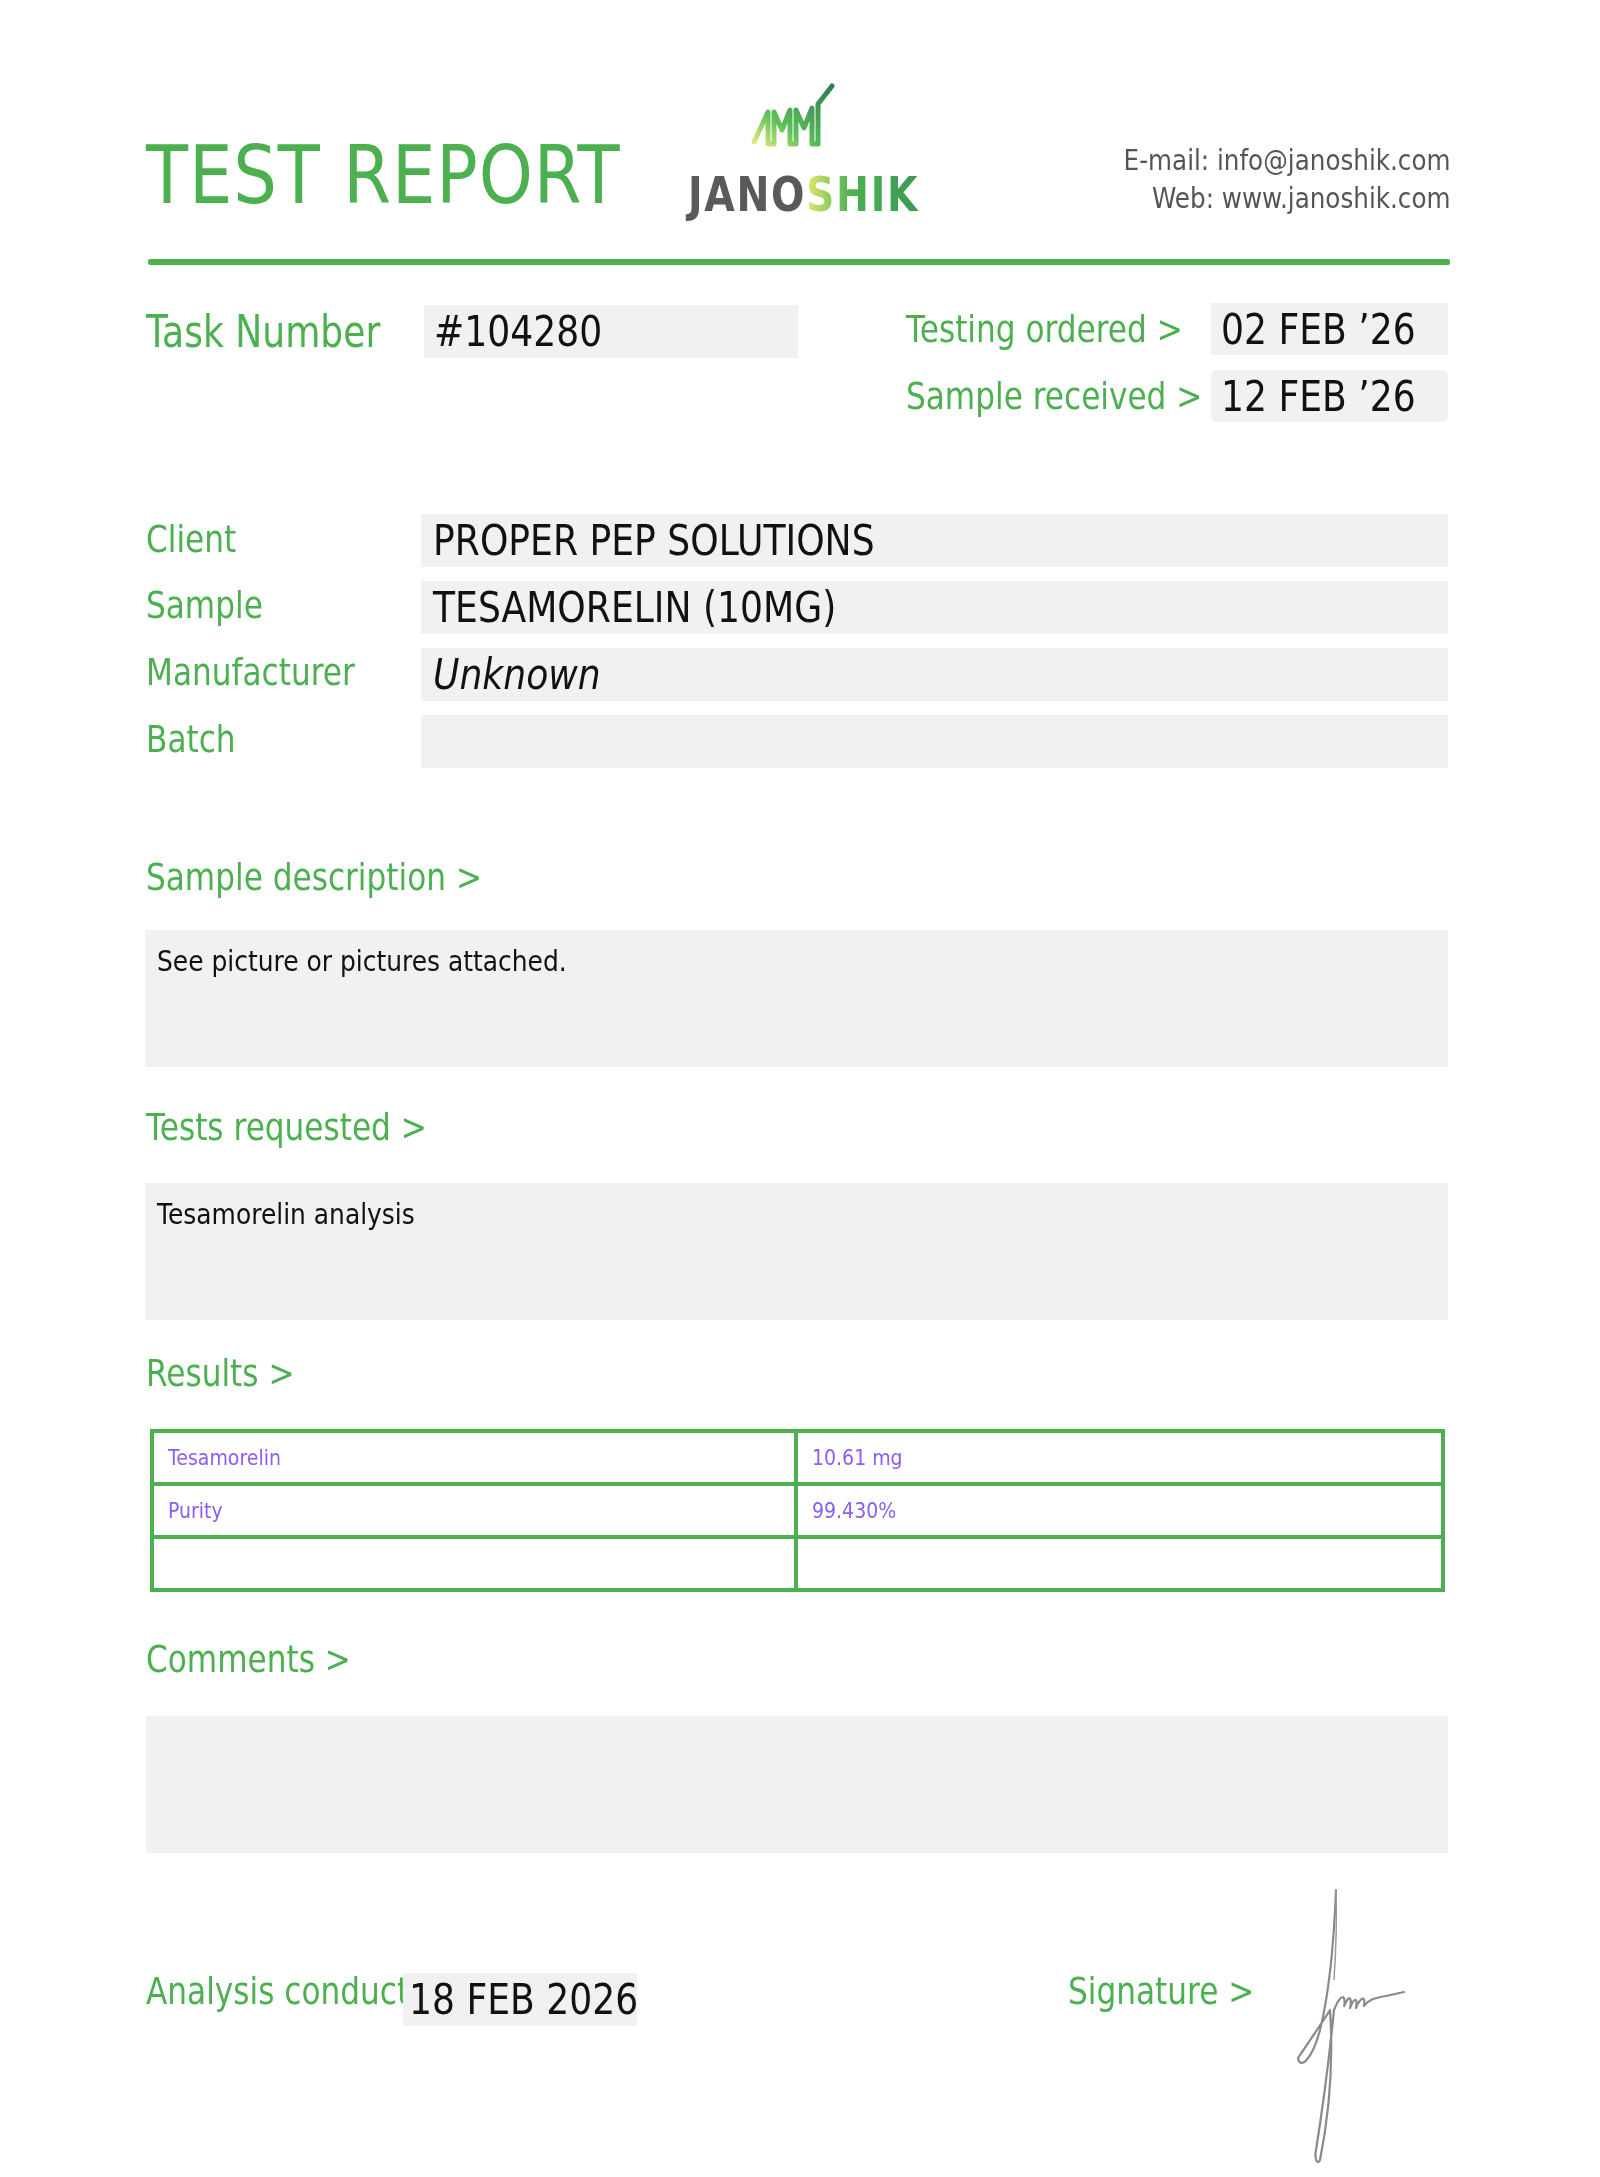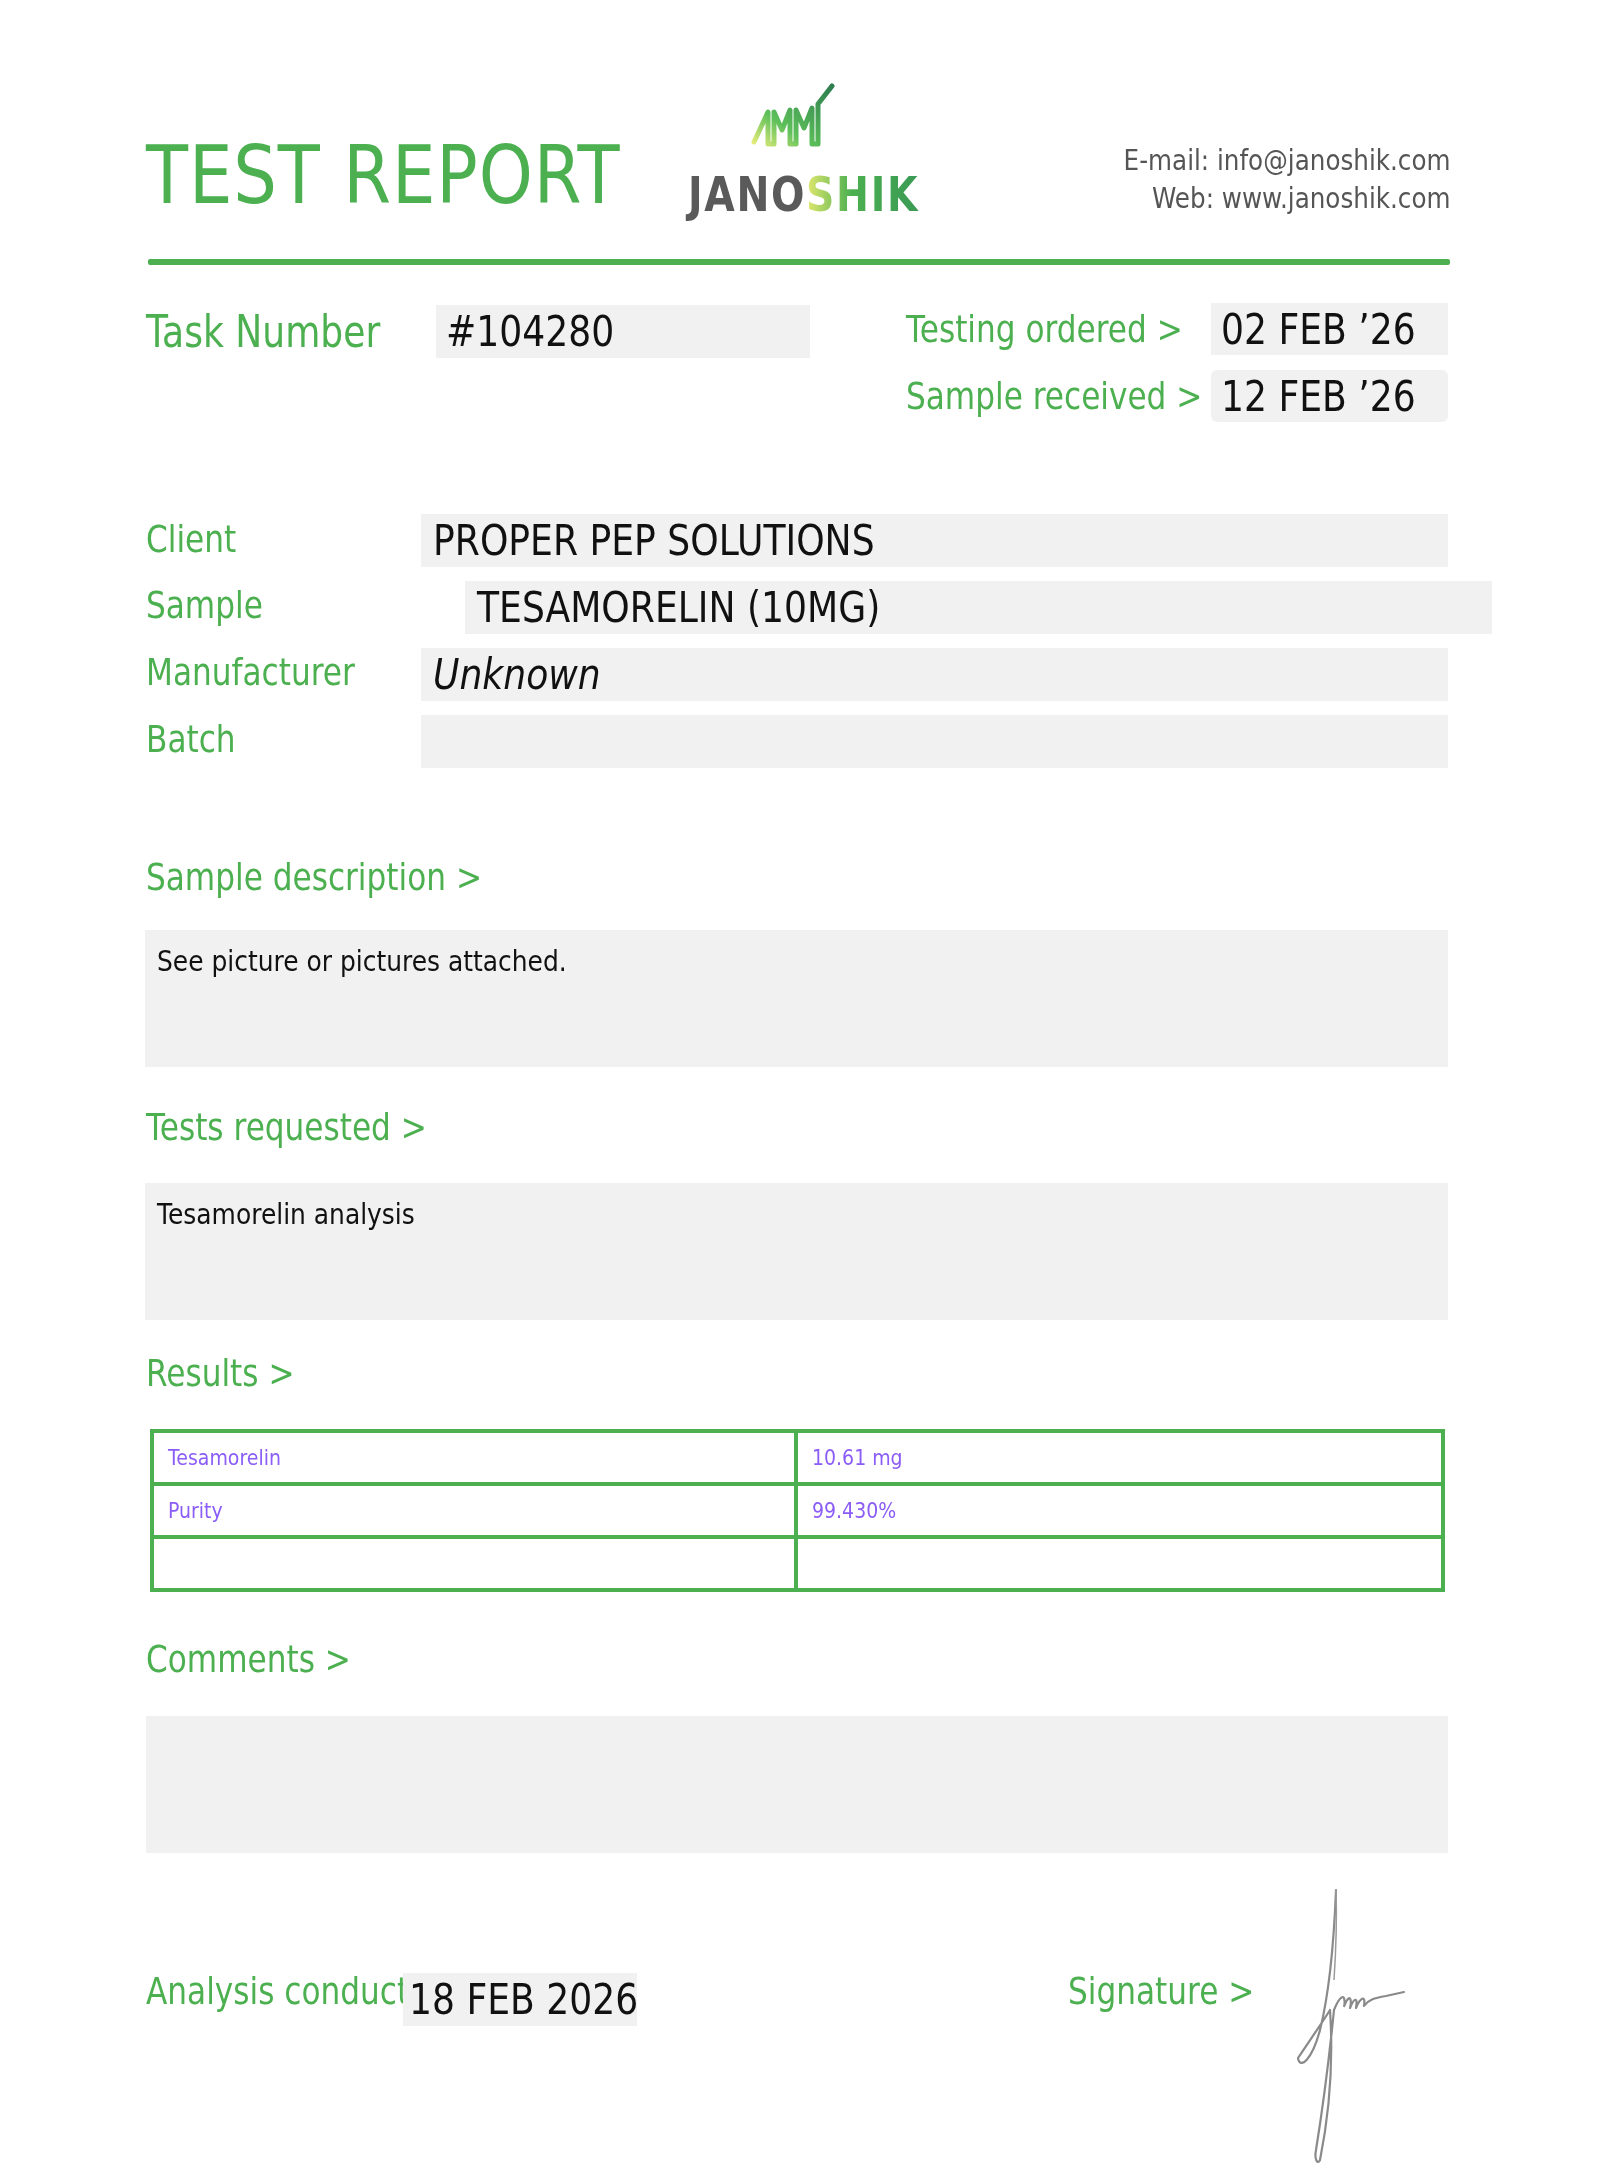--- a/index.html
+++ b/index.html
@@ -55,7 +55,7 @@
 <div class="abs rule"></div>
 
 <div class="abs label" style="left:146px; top:310px; font-size:44px;">Task Number</div>
-<div class="abs box" style="left:436px; top:305px; width:374px; height:53px;">
+<div class="abs box" style="left:424px; top:305px; width:374px; height:53px;">
   <div class="val" style="left:10px; top:6px;">#104280</div>
 </div>
 

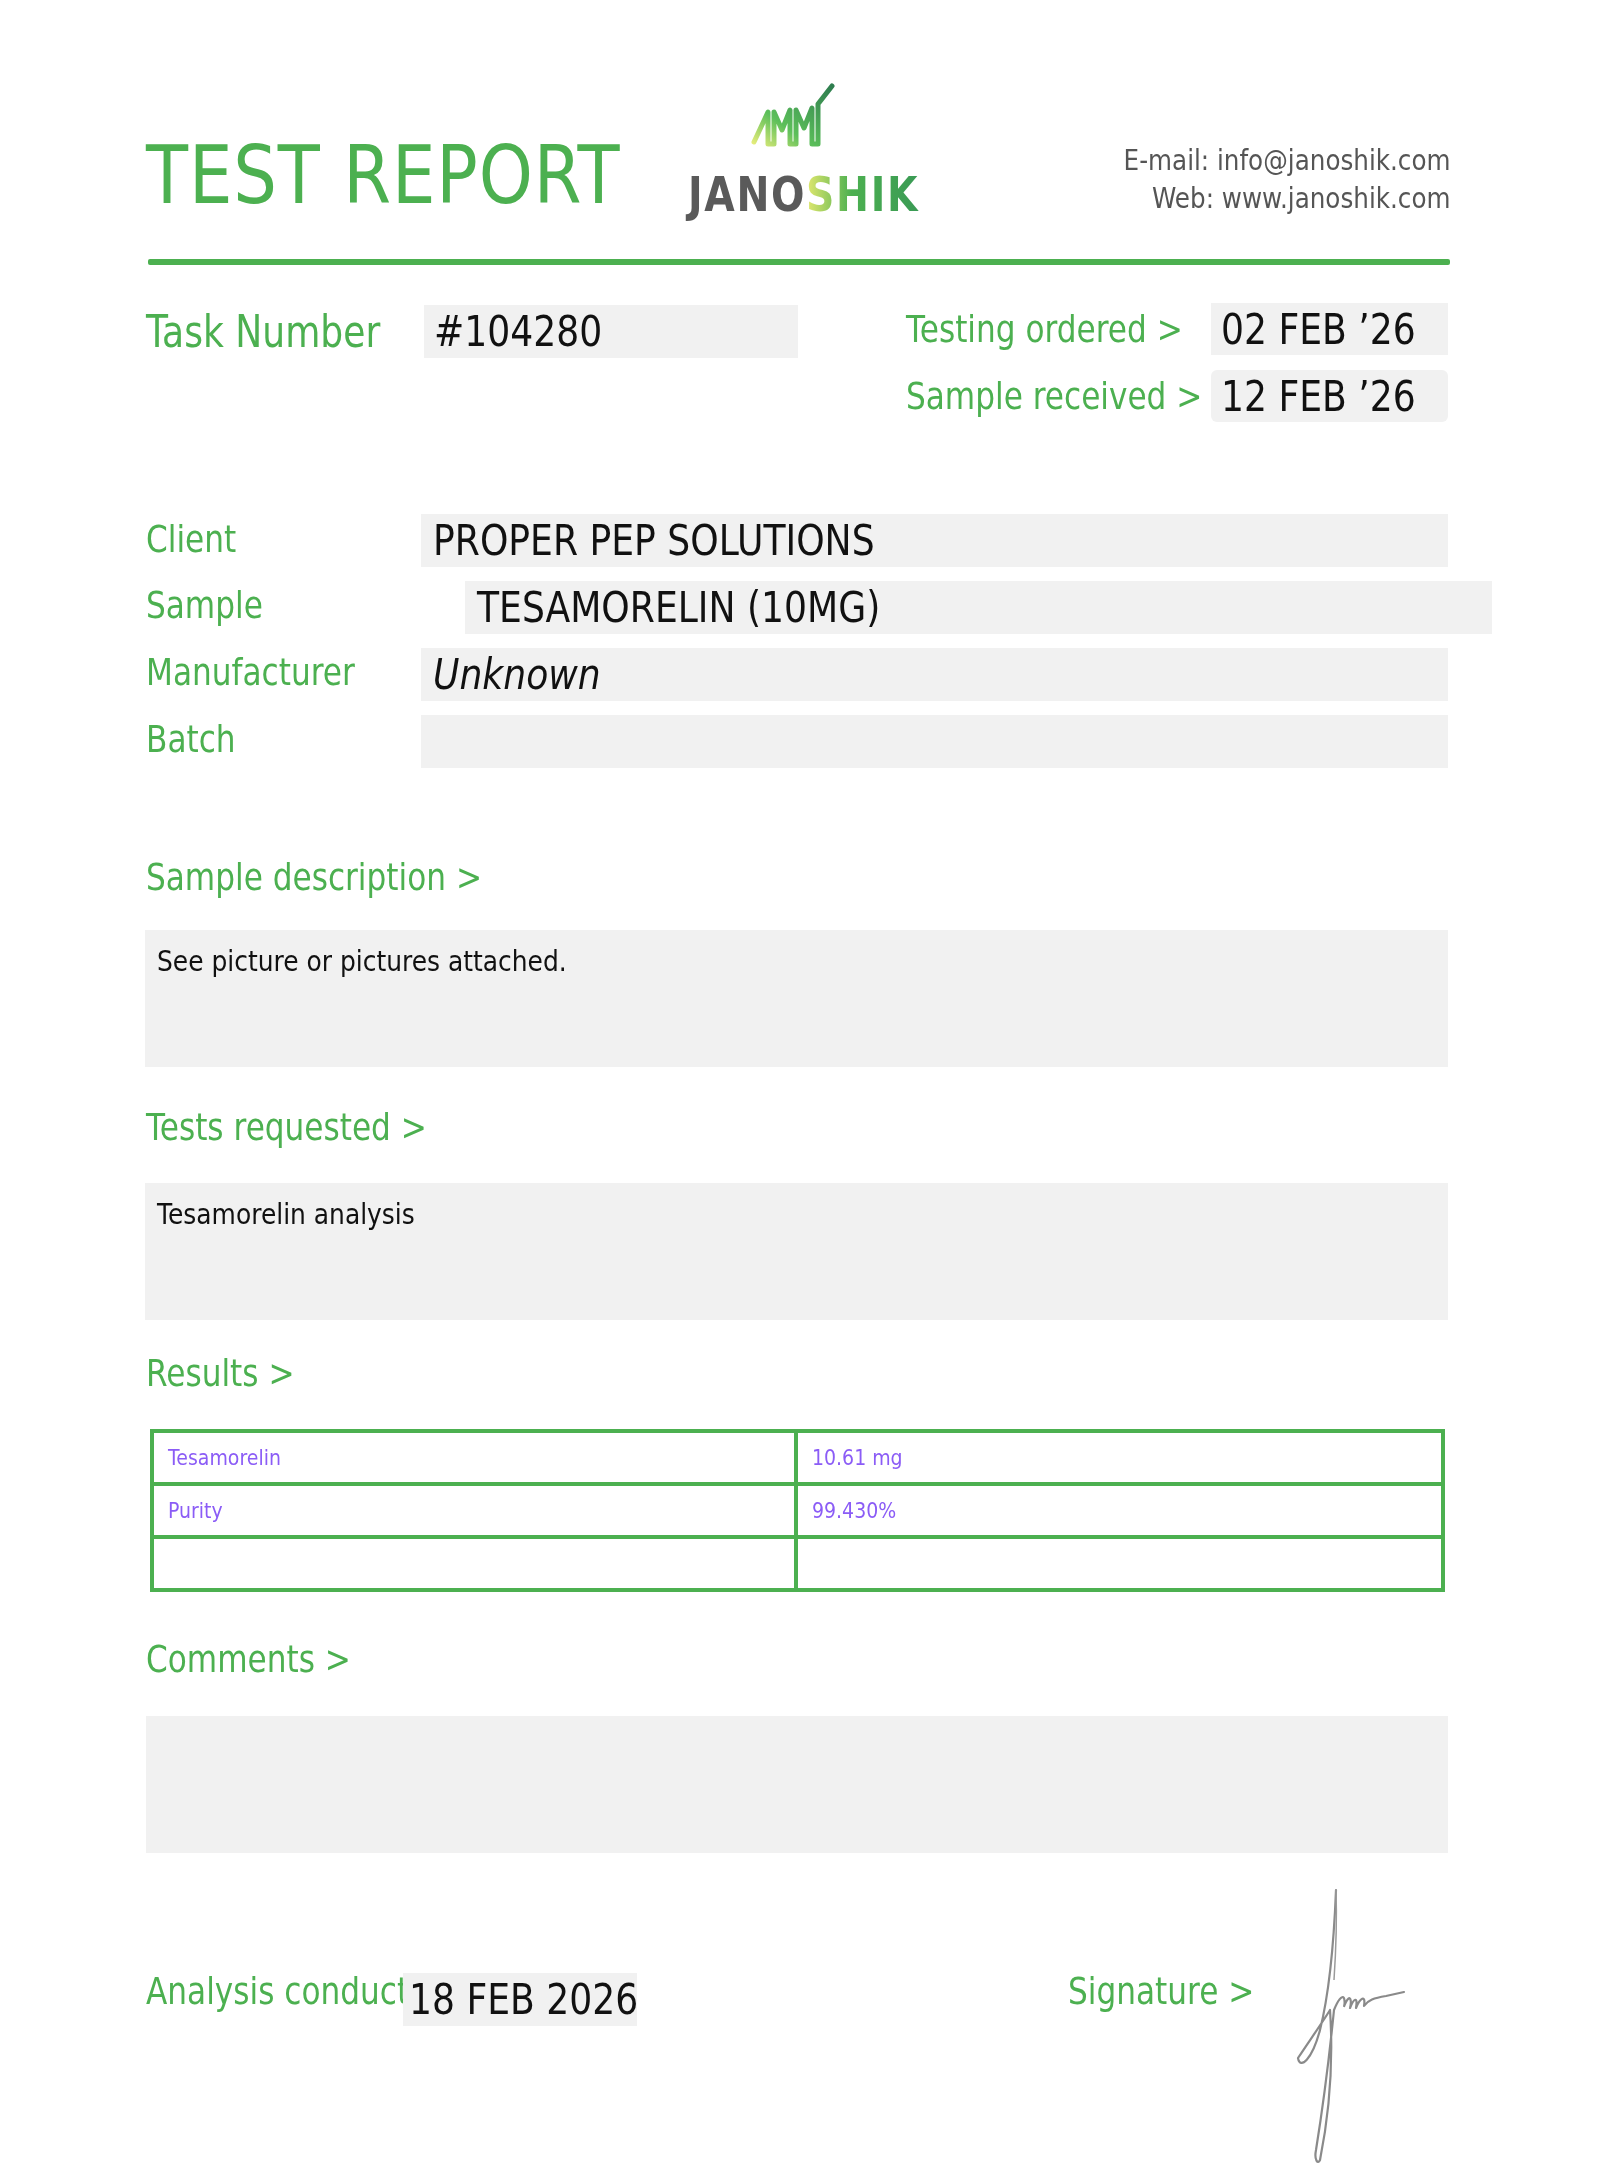--- a/index.html
+++ b/index.html
@@ -75,7 +75,7 @@
 </div>
 
 <div class="abs label sm-label" style="left:146px; top:586px;">Sample</div>
-<div class="abs box" style="left:421px; top:581px; width:1027px; height:53px;margin-left:44px;">
+<div class="abs box" style="left:421px; top:581px; width:1027px; height:53px;">
   <div class="val" style="left:12px; top:6px;">TESAMORELIN (10MG)</div>
 </div>
 

